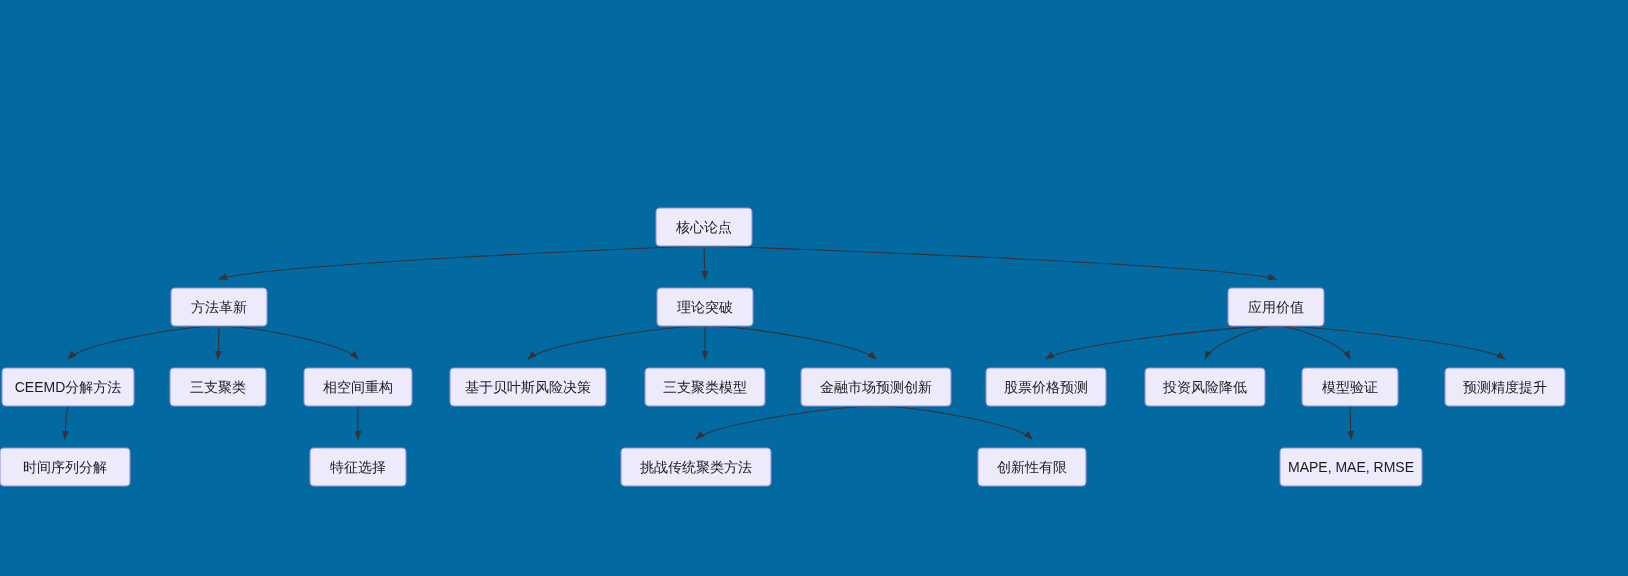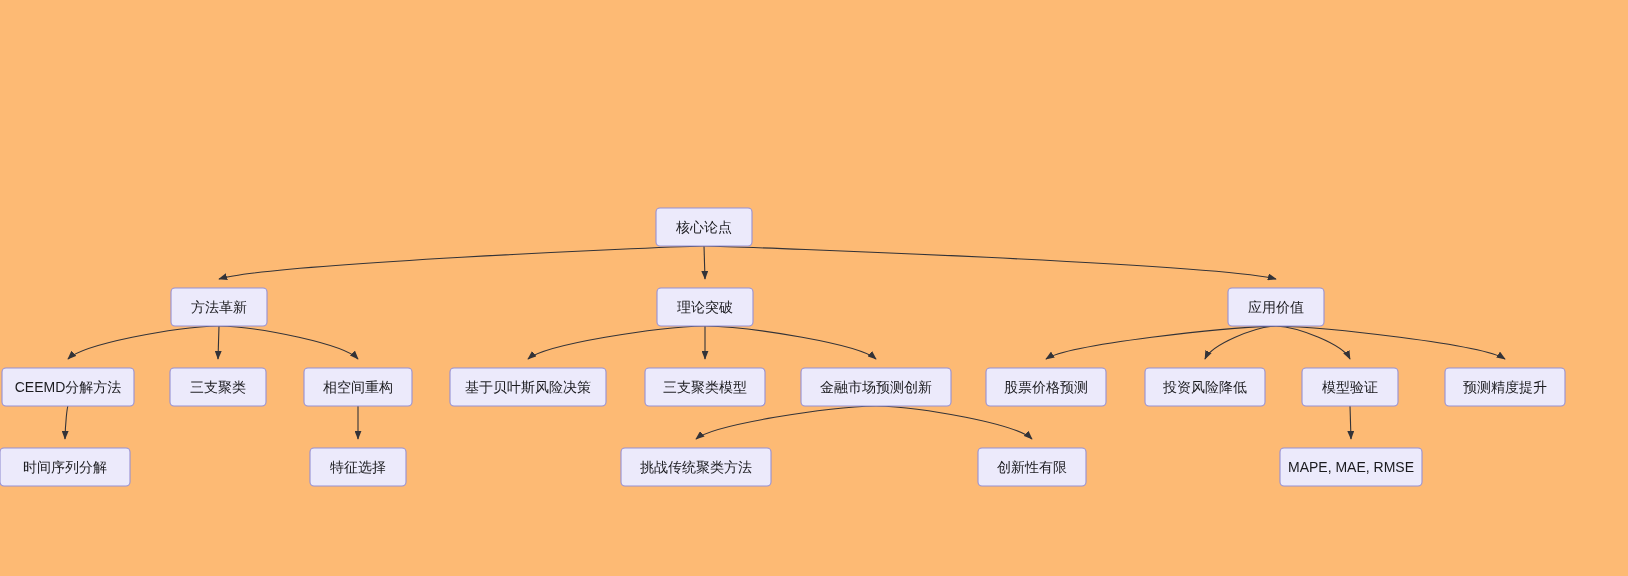--- a/index.html
+++ b/index.html
@@ -17,7 +17,7 @@
     position: relative;
     width: 1628px;
     height: 576px;
-    background: #fdba74;
+    background: #0369a1;
   }
   svg#flow {
     display: block;

